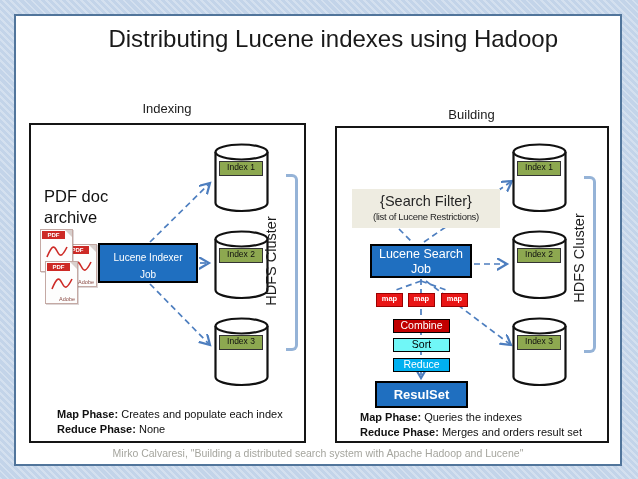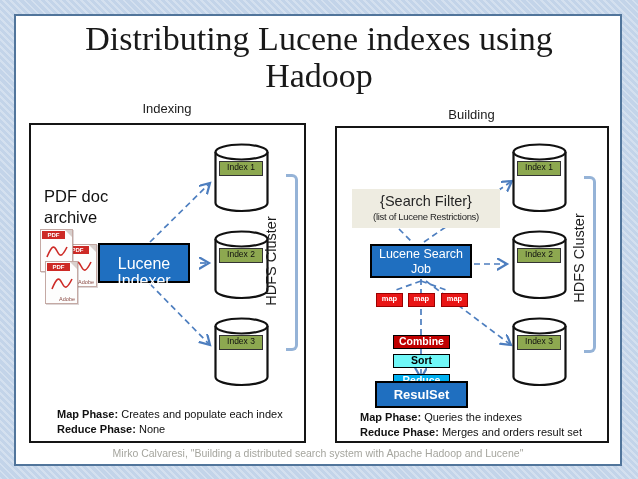--- a/index.html
+++ b/index.html
@@ -15,8 +15,8 @@
     border:2px solid #51759b;box-sizing:border-box;
   }
   .title{
-    left:80px;top:20px;width:478px;text-align:center;
-    font-size:34px;line-height:37px;color:#191919;font-family:Liberation Serif, serif;
+    left:80px;top:20px;width:478px;text-align:right;
+    font-size:24px;line-height:37px;color:#191919;
   }
   .panel-heading{font-size:13px;color:#1c1c1c;text-align:center;}
   .heading-left{left:29px;top:101px;width:276px;}

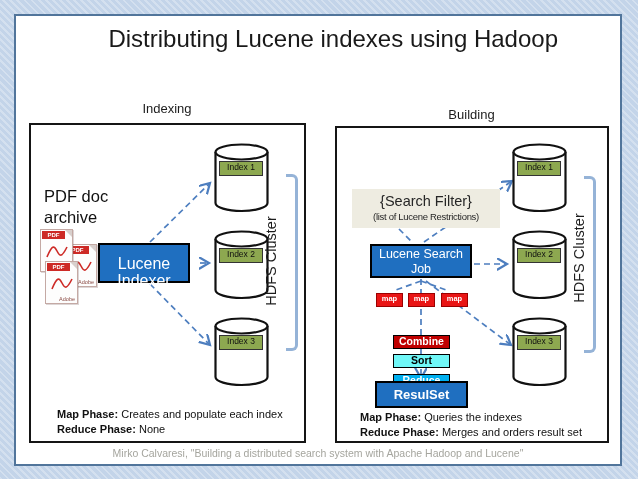--- a/index.html
+++ b/index.html
@@ -41,7 +41,7 @@
 
   .bluebox{background:#1f6fc0;border:2px solid #000;box-sizing:border-box;
        color:#fff;text-align:center;}
-  .job-left{left:98px;top:243px;width:92px;height:40px;font-size:16px;line-height:17px;padding-top:10px;}
+  .job-left{left:98px;top:243px;width:100px;height:40px;font-size:10px;line-height:17px;padding-top:4px;}
   .job-right{left:370px;top:244px;width:102px;height:34px;font-size:12.5px;line-height:15px;padding-top:1px;}
 
   .cyl{width:57px;height:71px;}

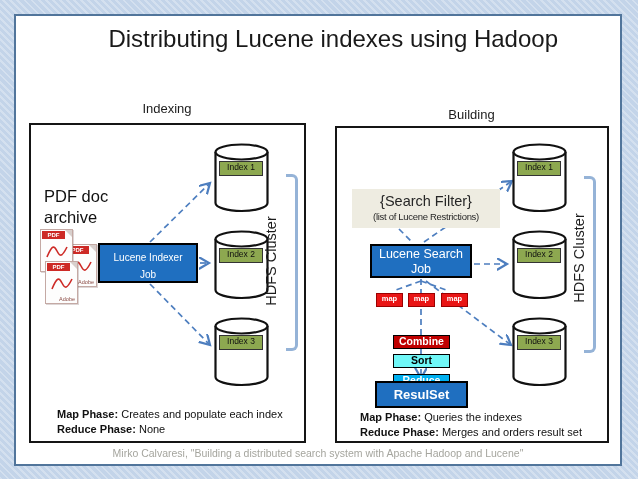--- a/index.html
+++ b/index.html
@@ -68,7 +68,7 @@
   .map1{left:376px;} .map2{left:408px;} .map3{left:441px;}
 
   .stage{width:57px;height:14px;border:1.8px solid #000;box-sizing:border-box;
-       font-weight:bold;font-size:10.5px;line-height:10px;text-align:center;margin-top:16px;}
+       font-weight:normal;font-size:10.5px;line-height:10px;text-align:center;}
   .combine{left:393px;top:319px;background:#c00000;color:#fff;}
   .sort{left:393px;top:338px;background:#70f7f7;color:#000;}
   .reduce{left:393px;top:358px;background:#00b0f0;color:#fff;}

